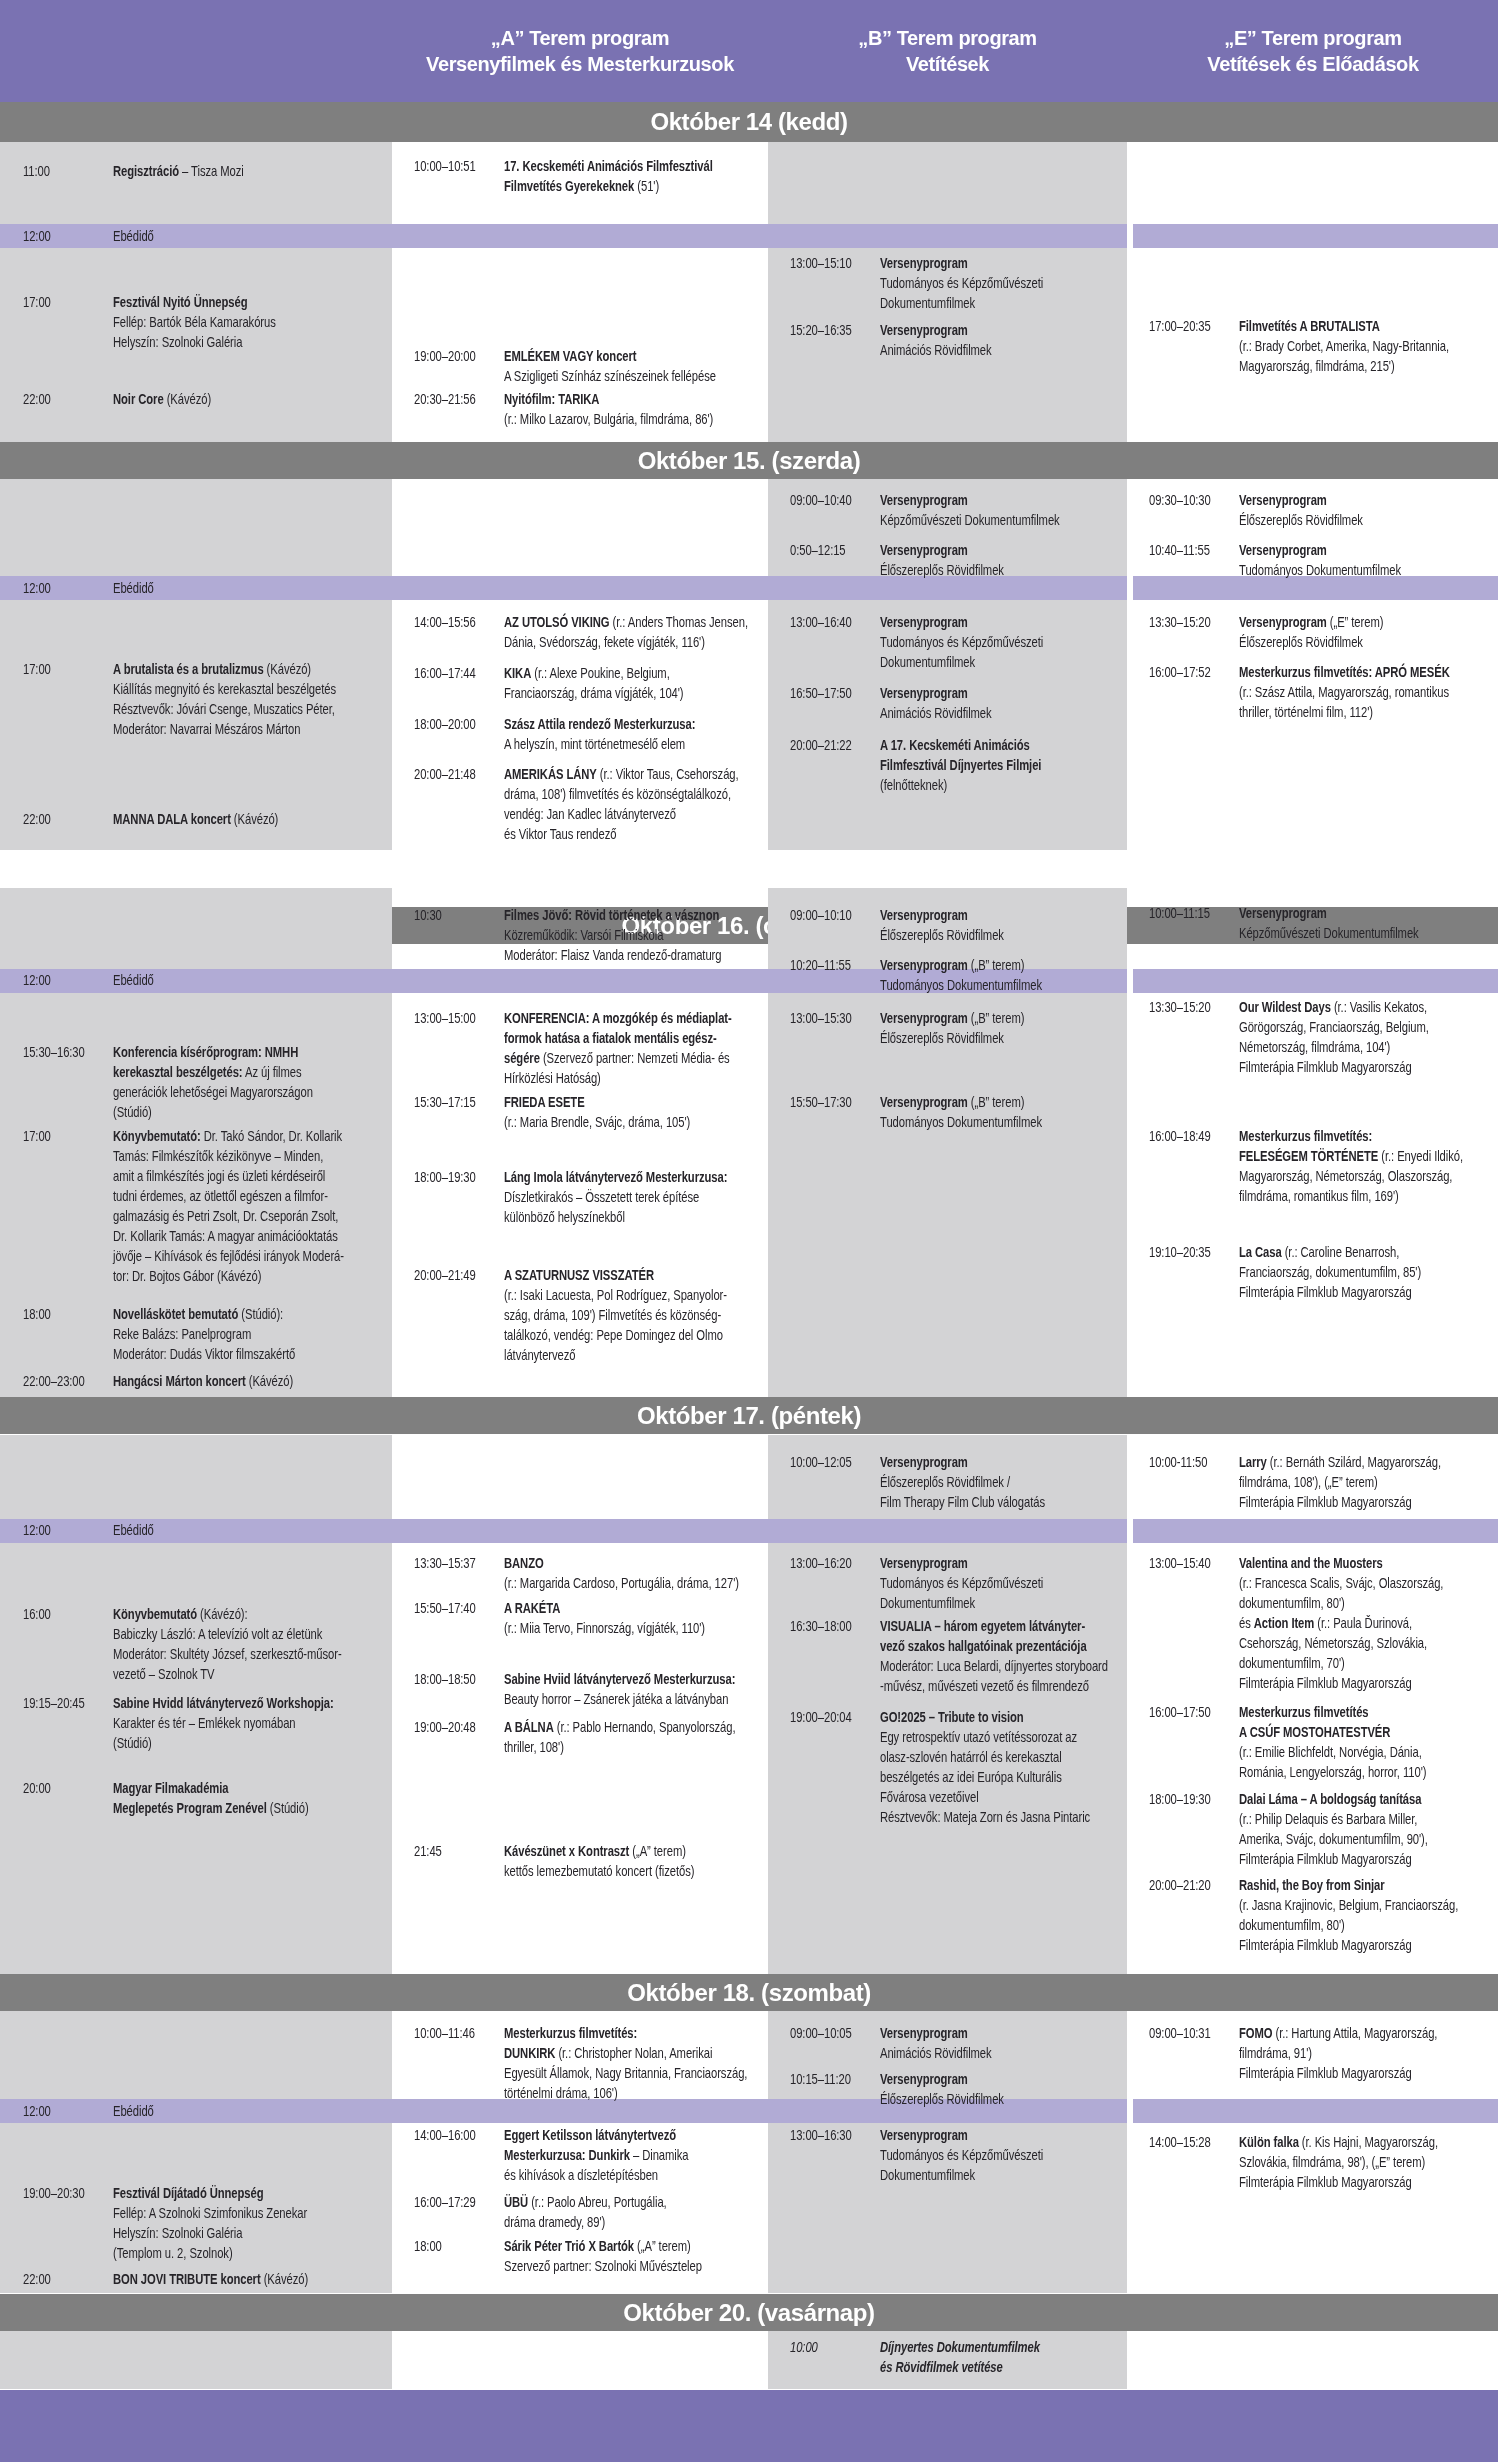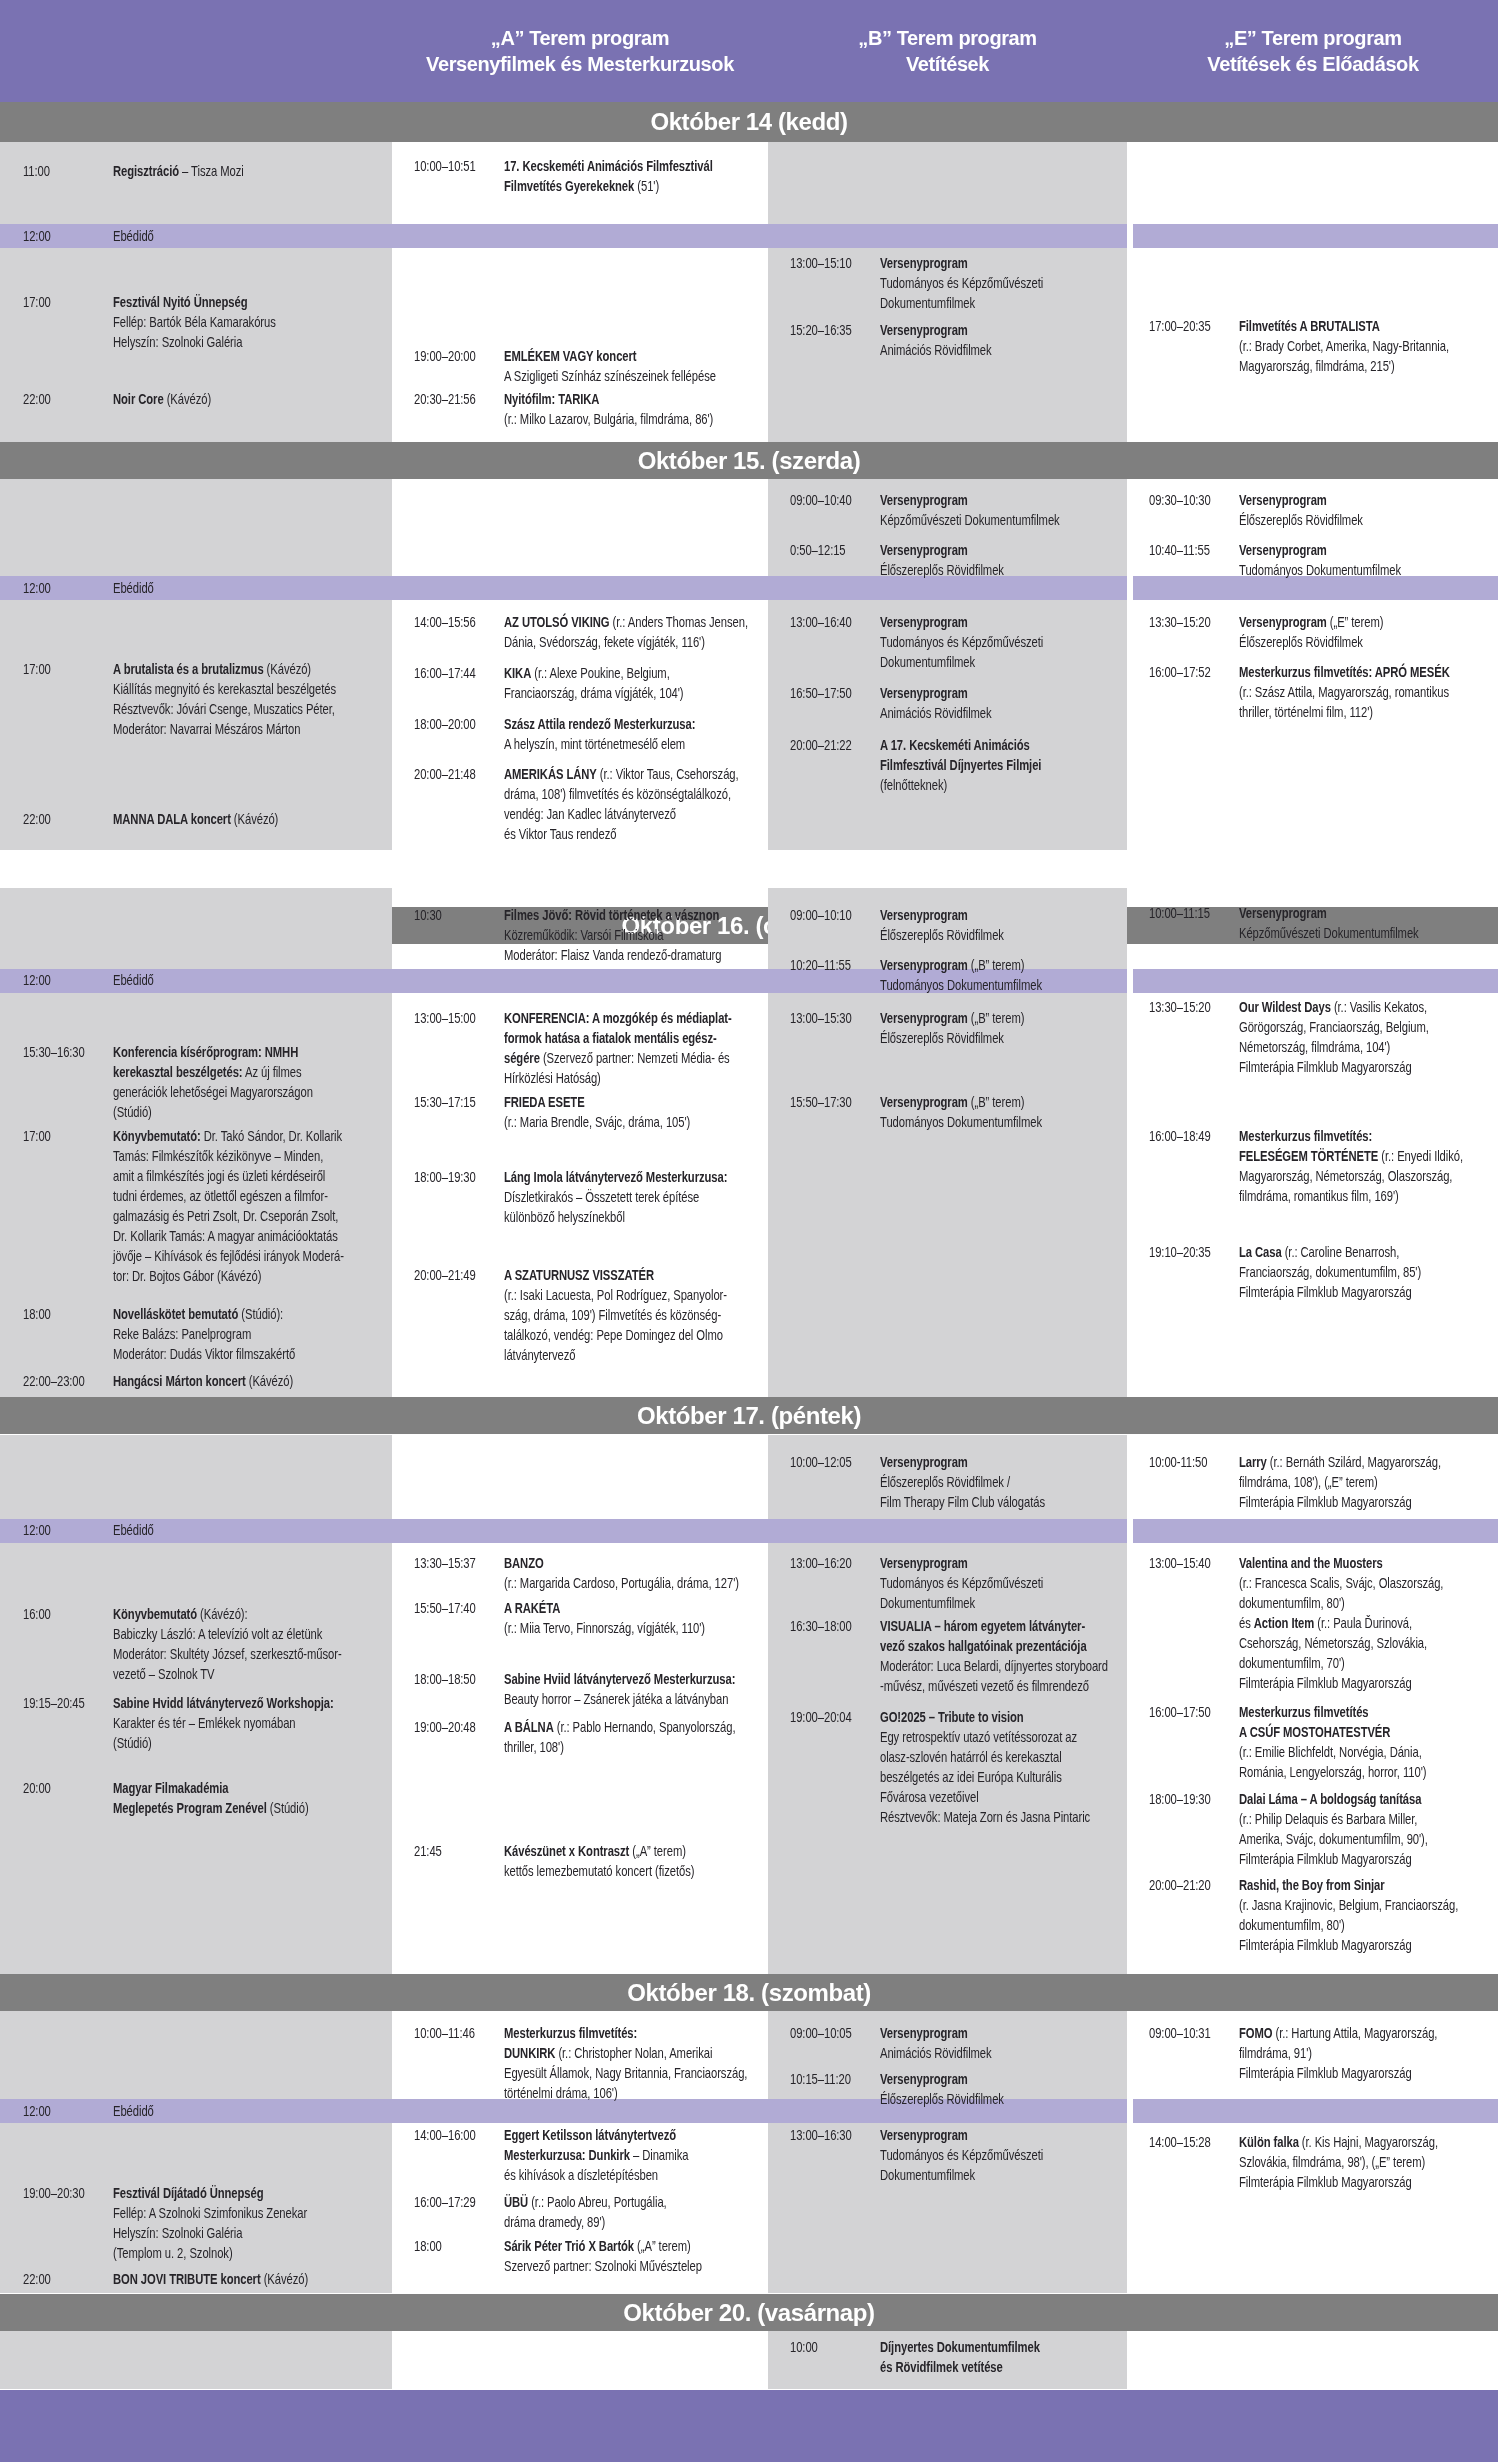--- a/index.html
+++ b/index.html
@@ -679,7 +679,7 @@
       <div class="band" style="top: 2294px; height: 37px;">
         <span>Október 20. (vasárnap)</span>
       </div>
-      <div class="sec" style="top: 2331px; height: 58px;">
+      <div class="sec" style="top: 2331px; height: 58px; font-style: italic;">
         <div class="colbg gray" style="left: 0px; width: 392px;"></div>
         <div class="colbg" style="left: 392px; width: 376px;"></div>
         <div class="colbg gray" style="left: 768px; width: 359px;"></div>

